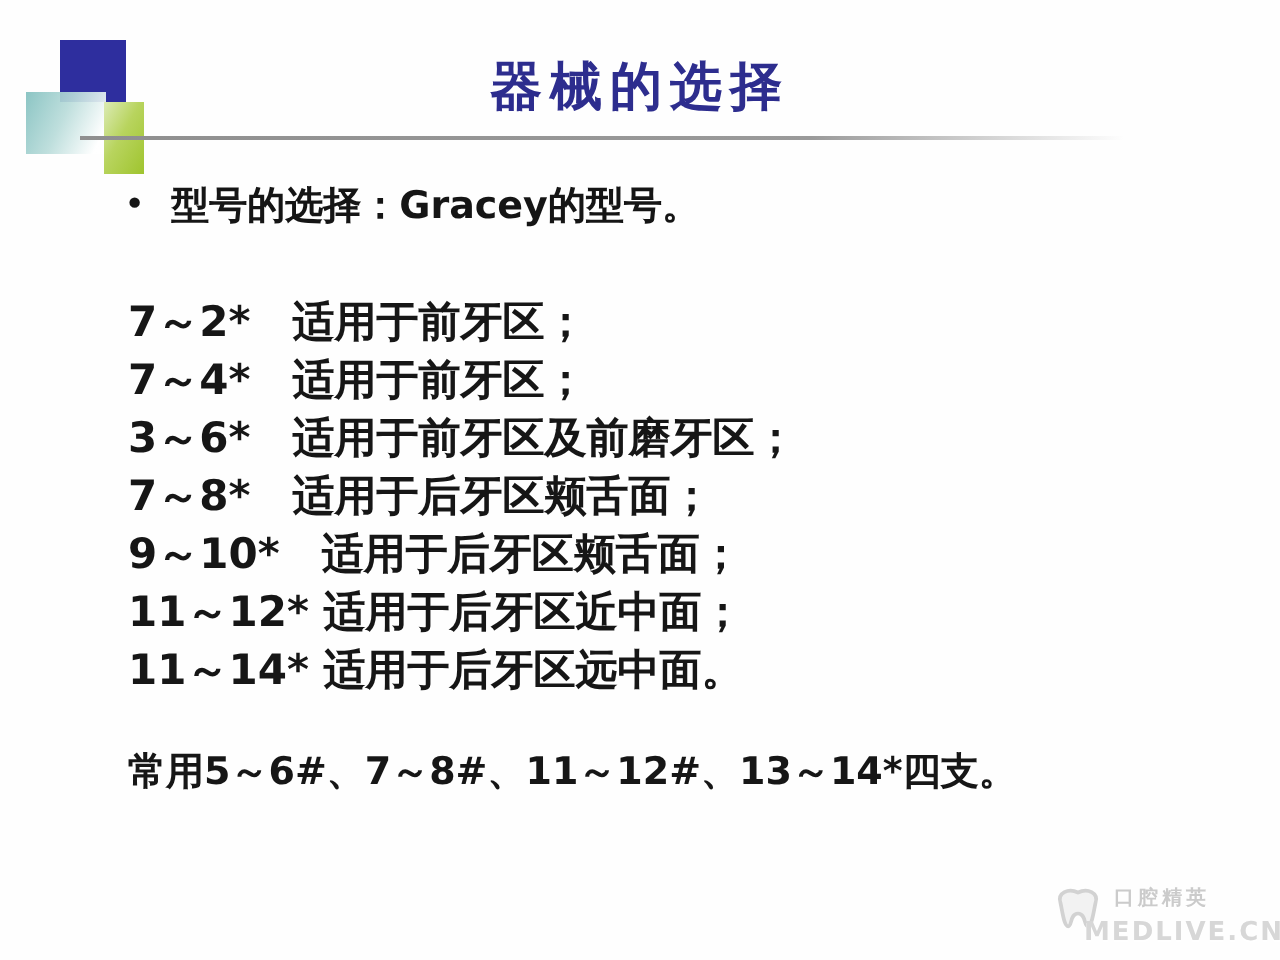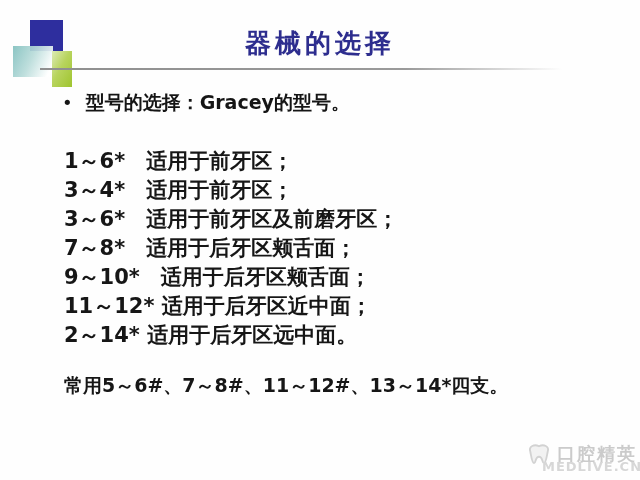--- a/index.html
+++ b/index.html
@@ -149,7 +149,7 @@
   </div>
 
   <div class="model-list">
-    <div class="model-line">1～6*　适用于前牙区；</div>
+    <div class="model-line">7～2*　适用于前牙区；</div>
     <div class="model-line">3～4*　适用于前牙区；</div>
     <div class="model-line">3～6*　适用于前牙区及前磨牙区；</div>
     <div class="model-line">7～8*　适用于后牙区颊舌面；</div>

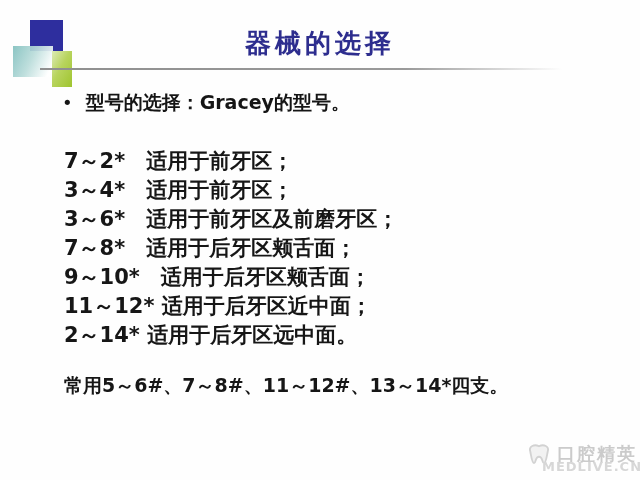--- a/index.html
+++ b/index.html
@@ -150,7 +150,7 @@
 
   <div class="model-list">
     <div class="model-line">7～2*　适用于前牙区；</div>
-    <div class="model-line">3～4*　适用于前牙区；</div>
+    <div class="model-line">7～4*　适用于前牙区；</div>
     <div class="model-line">3～6*　适用于前牙区及前磨牙区；</div>
     <div class="model-line">7～8*　适用于后牙区颊舌面；</div>
     <div class="model-line">9～10*　适用于后牙区颊舌面；</div>

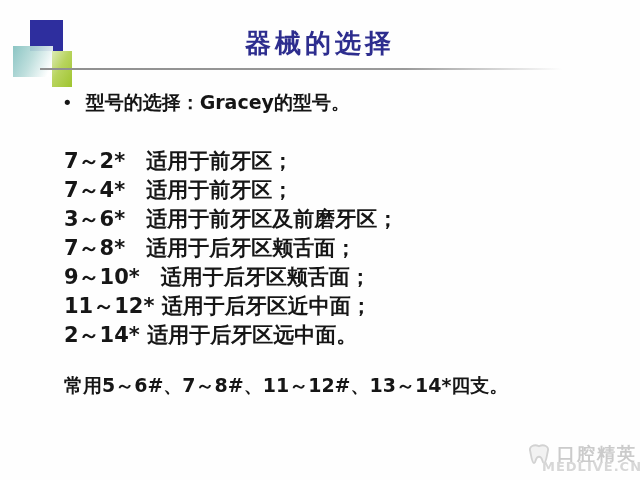--- a/index.html
+++ b/index.html
@@ -155,7 +155,7 @@
     <div class="model-line">7～8*　适用于后牙区颊舌面；</div>
     <div class="model-line">9～10*　适用于后牙区颊舌面；</div>
     <div class="model-line">11～12* 适用于后牙区近中面；</div>
-    <div class="model-line">2～14* 适用于后牙区远中面。</div>
+    <div class="model-line">11～14* 适用于后牙区远中面。</div>
   </div>
 
   <div class="summary-line">常用5～6#、7～8#、11～12#、13～14*四支。</div>

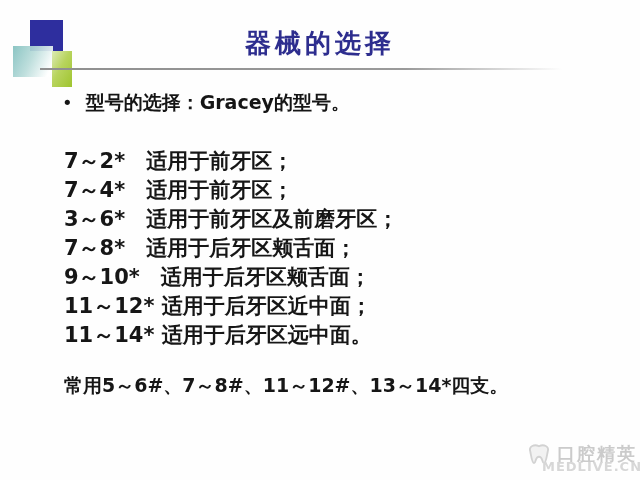--- a/index.html
+++ b/index.html
@@ -113,7 +113,7 @@
   .wm-brand {
     position: absolute;
     left: 32px; top: 2px;
-    font-size: 18px;
+    font-size: 10px;
     font-weight: 700;
     letter-spacing: 2px;
     color: #cbcbcb;

